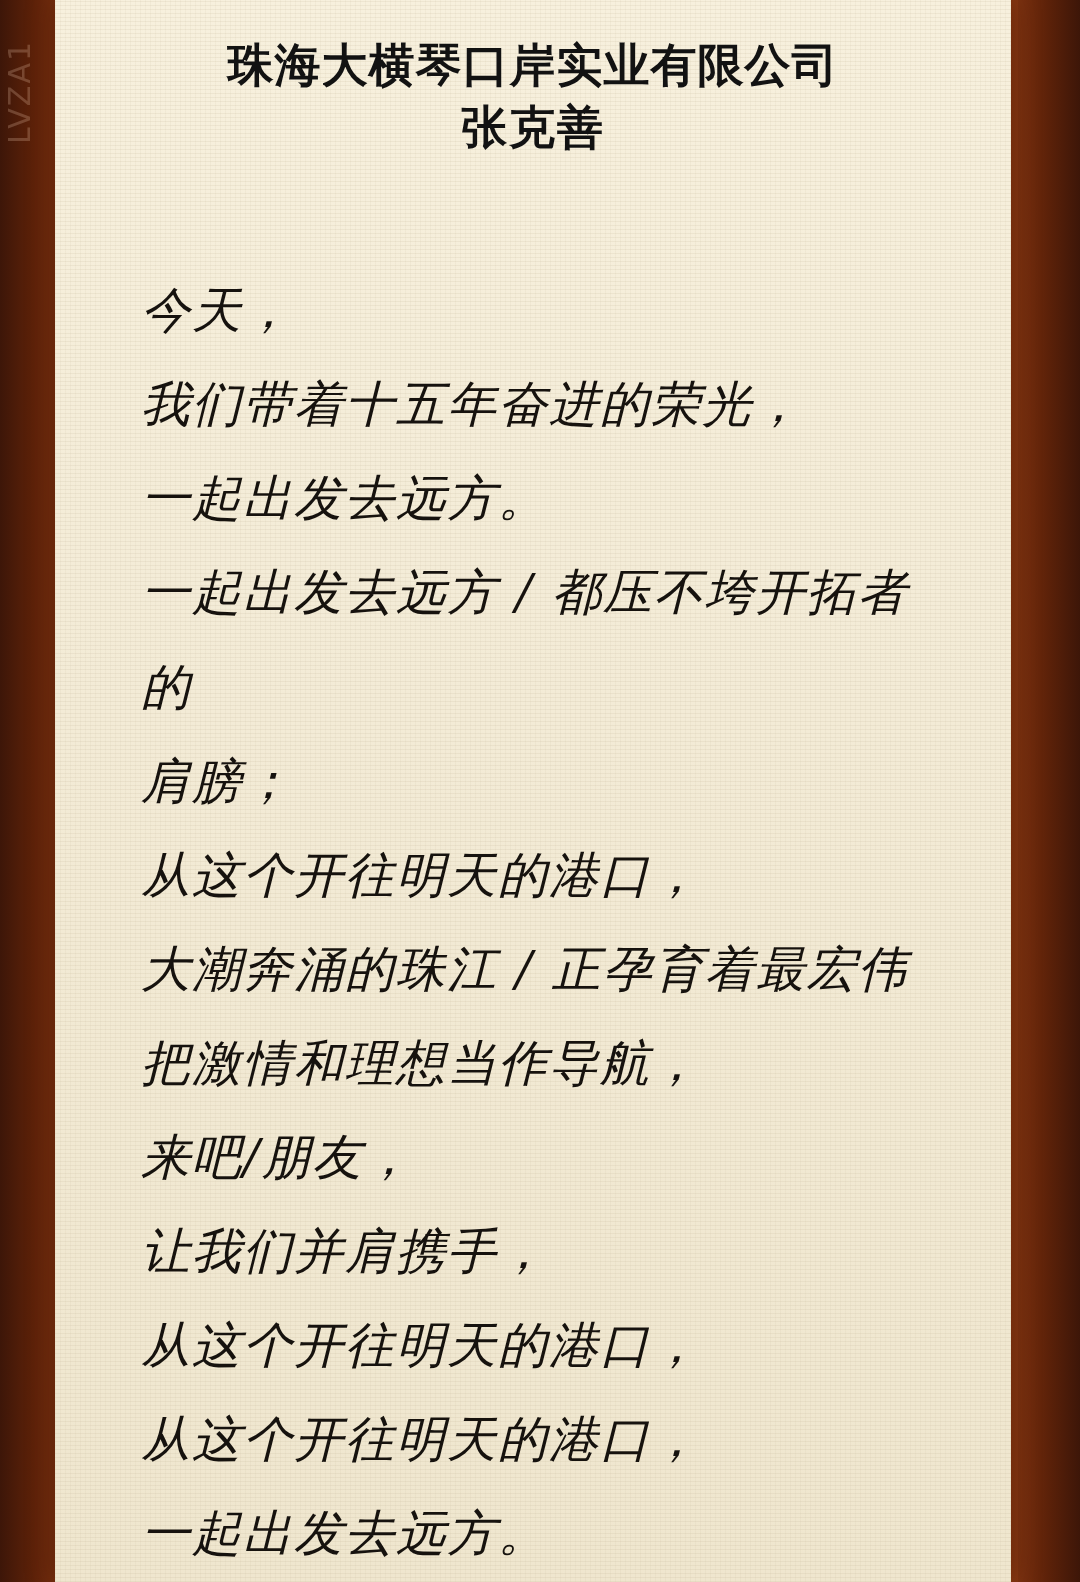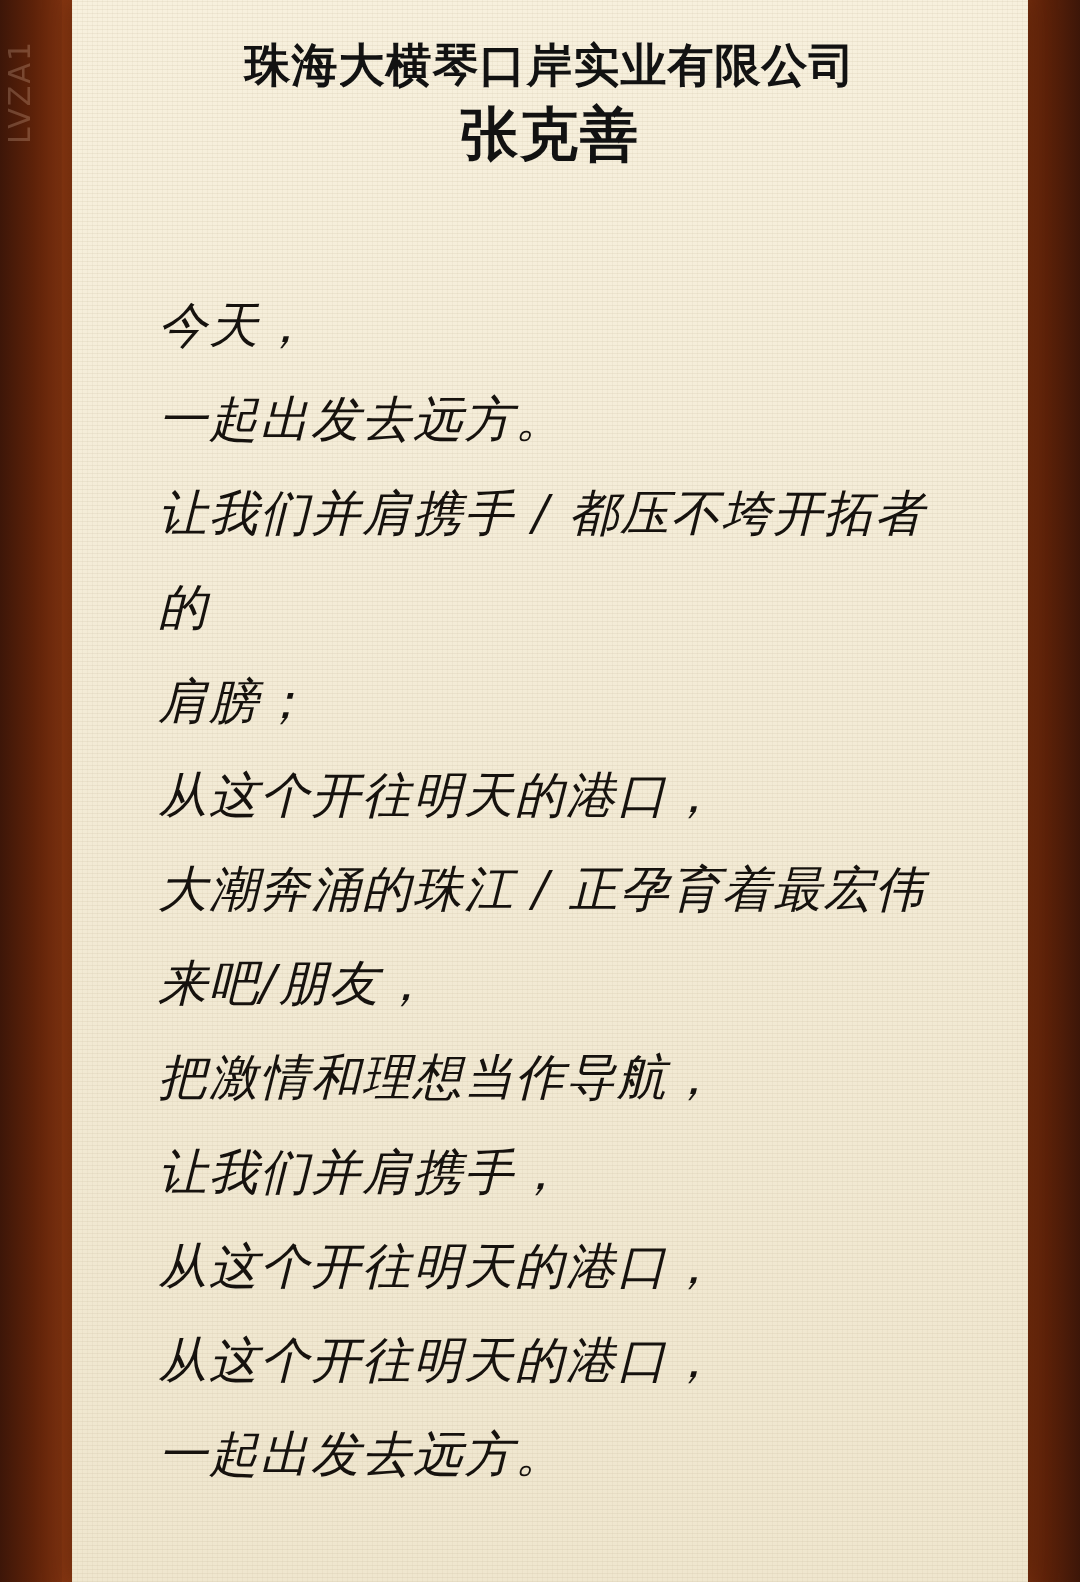--- a/index.html
+++ b/index.html
@@ -53,7 +53,7 @@
   
   .paper {
     position: absolute;
-    left: 72px;
+    left: 55px;
     top: 0;
     width: 956px;
     height: 1582px;

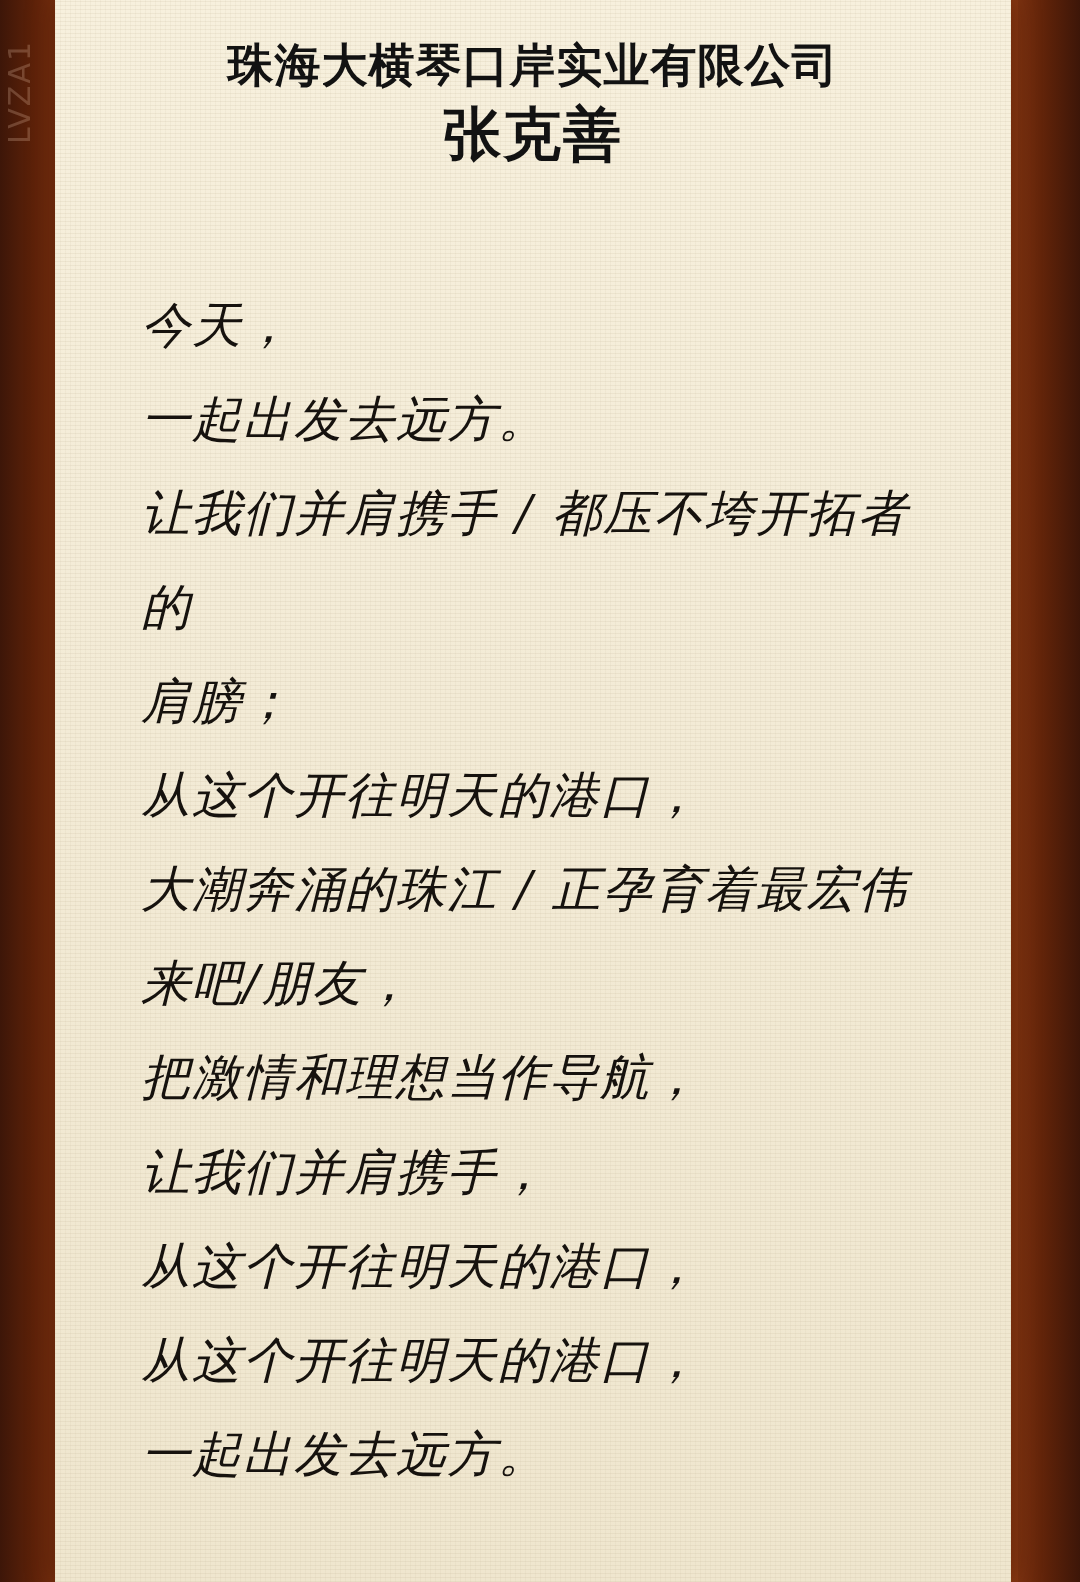--- a/index.html
+++ b/index.html
@@ -80,7 +80,7 @@
     font-family: "Liberation Serif", "DejaVu Serif", serif;
   }
   .doc-author {
-    font-size: 58px;
+    font-size: 46px;
     font-weight: bold;
     color: #121212;
     letter-spacing: 2px;

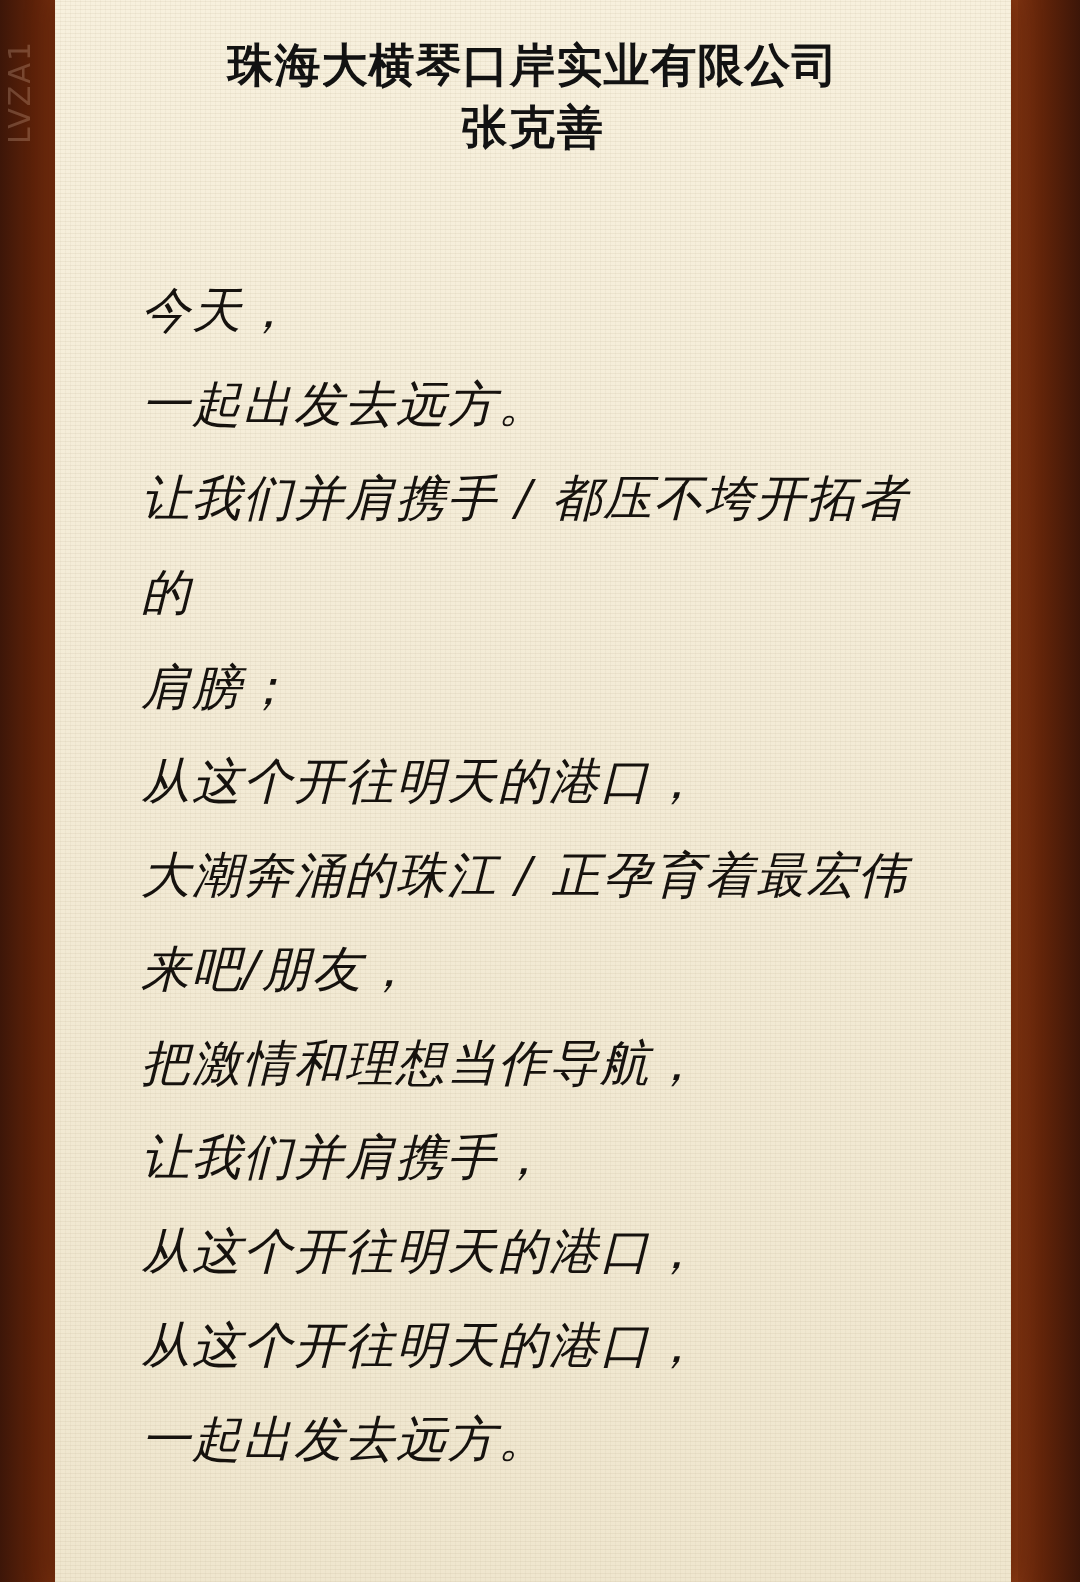--- a/index.html
+++ b/index.html
@@ -123,6 +123,7 @@
 
     <div class="poem">
       <div class="poem-line">今天，</div>
+      <div class="poem-line">我们带着十五年奋进的荣光，</div>
       <div class="poem-line">一起出发去远方。</div>
       <div class="poem-line">让我们并肩携手 / 都压不垮开拓者的</div>
       <div class="poem-line">肩膀；</div>

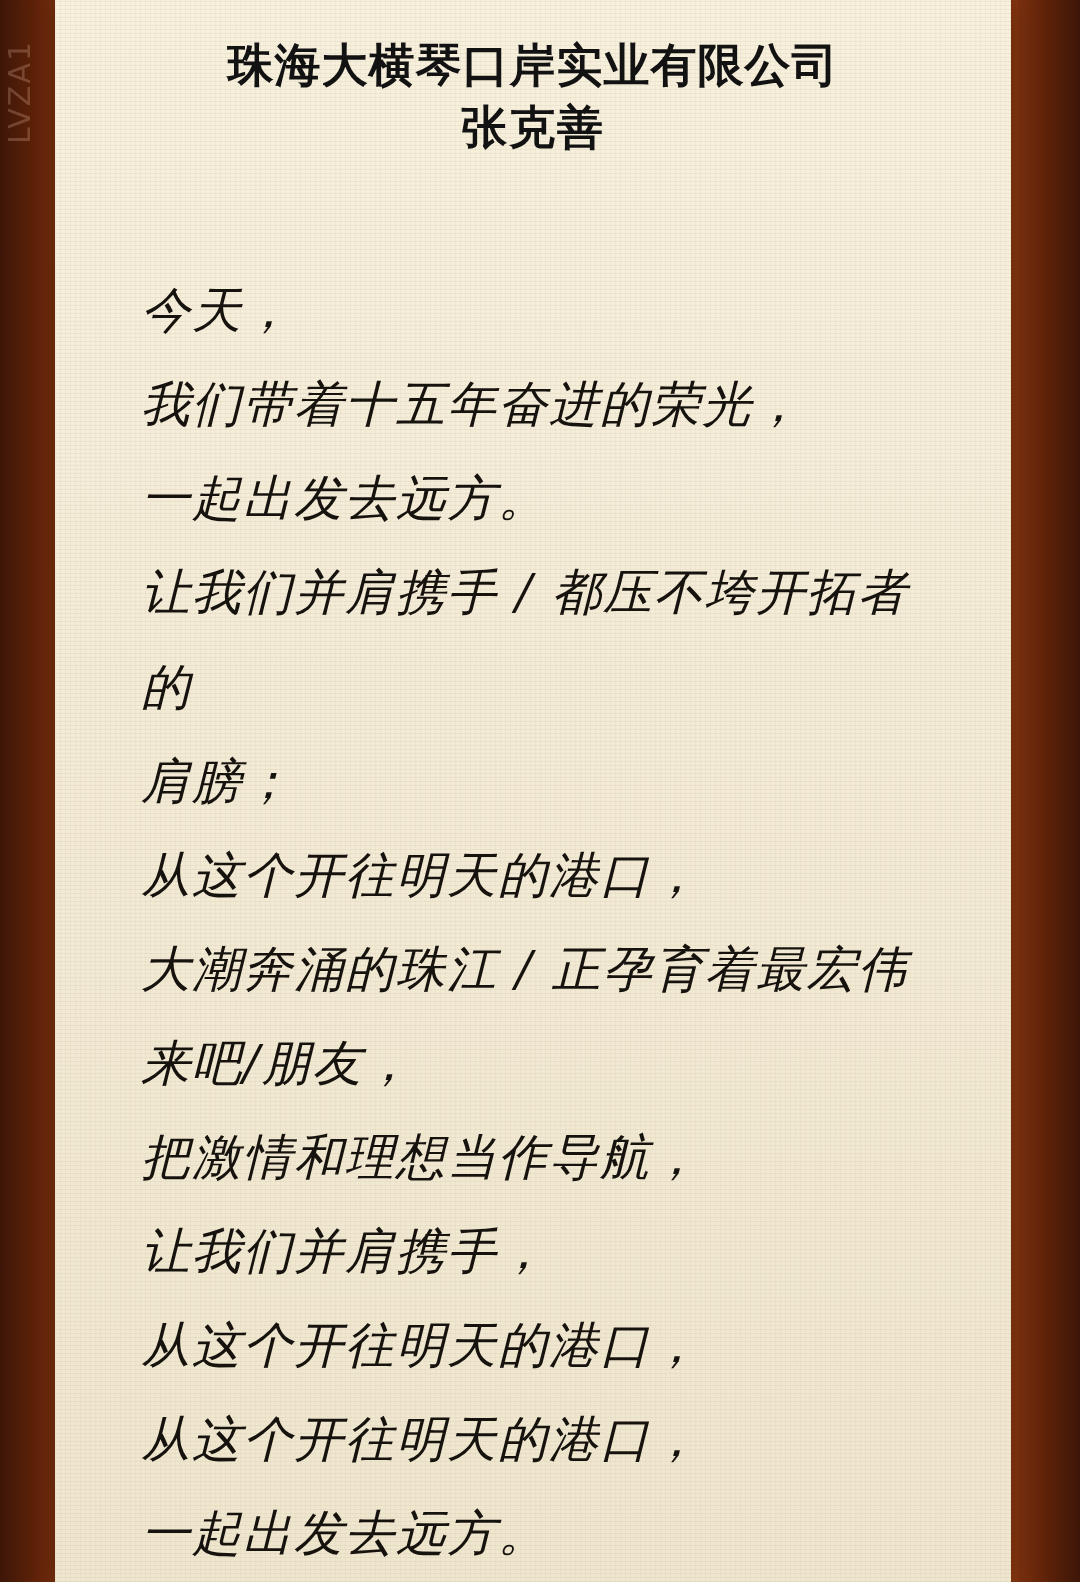--- a/index.html
+++ b/index.html
@@ -125,7 +125,7 @@
       <div class="poem-line">今天，</div>
       <div class="poem-line">我们带着十五年奋进的荣光，</div>
       <div class="poem-line">一起出发去远方。</div>
-      <div class="poem-line">让我们并肩携手 / 都压不垮开拓者的</div>
+      <div class="poem-line">一起出发去远方 / 都压不垮开拓者的</div>
       <div class="poem-line">肩膀；</div>
       <div class="poem-line">从这个开往明天的港口，</div>
       <div class="poem-line">大潮奔涌的珠江 / 正孕育着最宏伟</div>

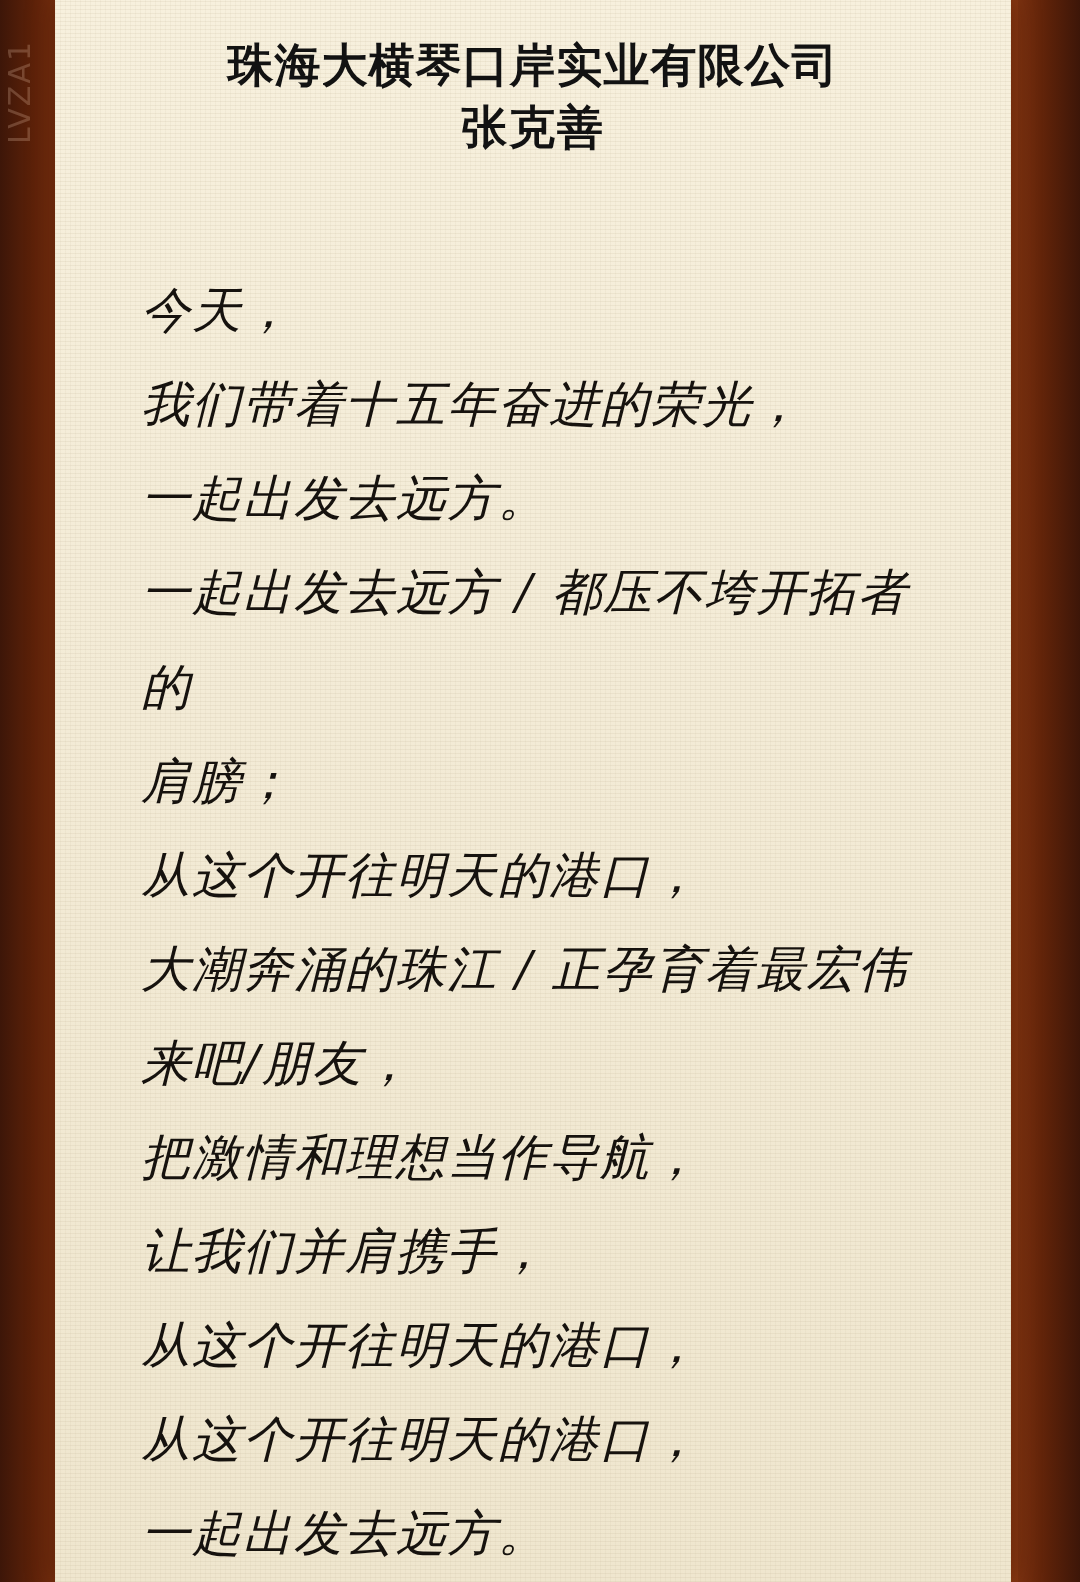--- a/index.html
+++ b/index.html
@@ -129,8 +129,8 @@
       <div class="poem-line">肩膀；</div>
       <div class="poem-line">从这个开往明天的港口，</div>
       <div class="poem-line">大潮奔涌的珠江 / 正孕育着最宏伟</div>
+      <div class="poem-line">把激情和理想当作导航，</div>
       <div class="poem-line">来吧/朋友，</div>
-      <div class="poem-line">把激情和理想当作导航，</div>
       <div class="poem-line">让我们并肩携手，</div>
       <div class="poem-line">从这个开往明天的港口，</div>
       <div class="poem-line">从这个开往明天的港口，</div>

